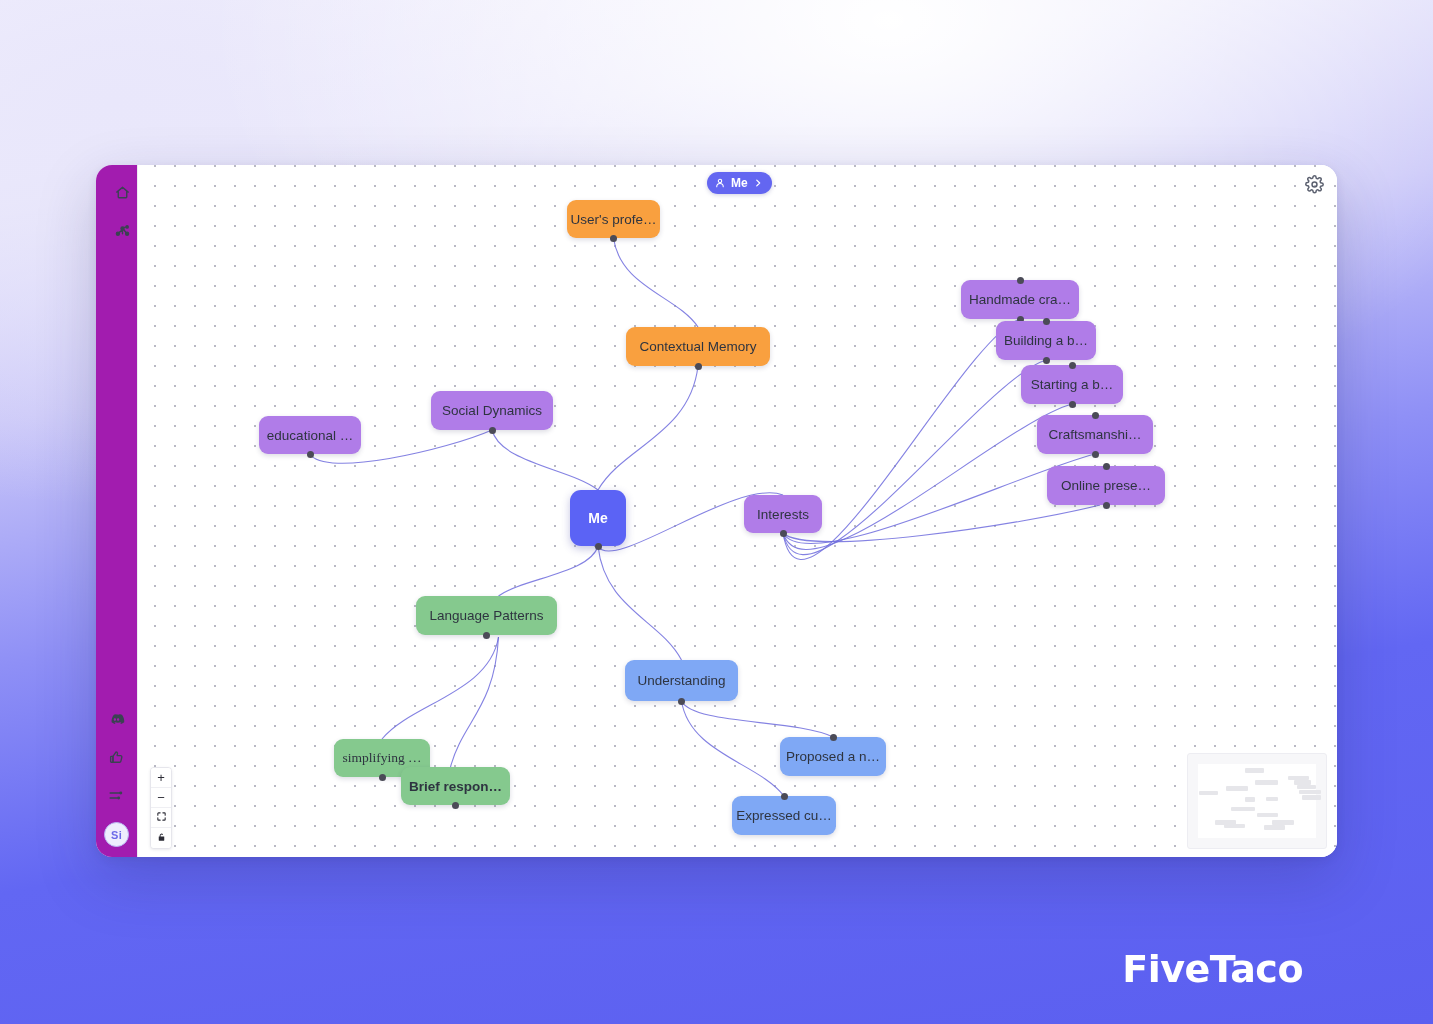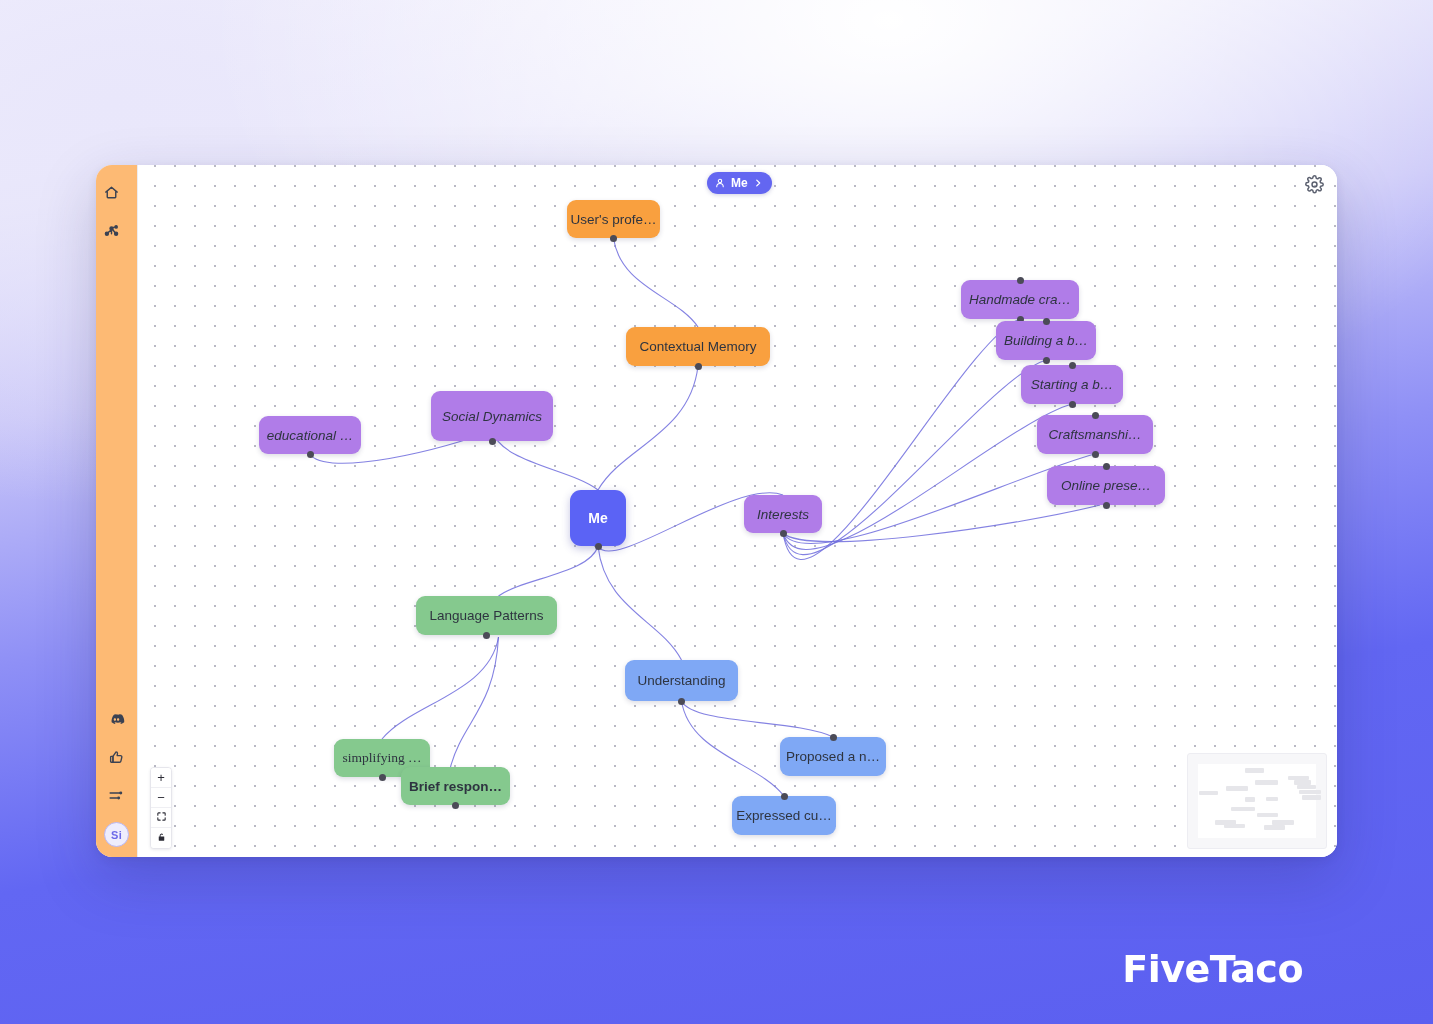--- a/index.html
+++ b/index.html
@@ -155,7 +155,7 @@
     z-index: 10;
     user-select: none;
   }
-  .node.purple { background: #b07ce8; font-style: italic; }
+  .node.purple { background: #b07ce8; }
   .node.orange { background: #f9a03f; }
   .node.green  { background: #85c98e; }
   .node.blue   { background: #7fa8f5; justify-content: center; }

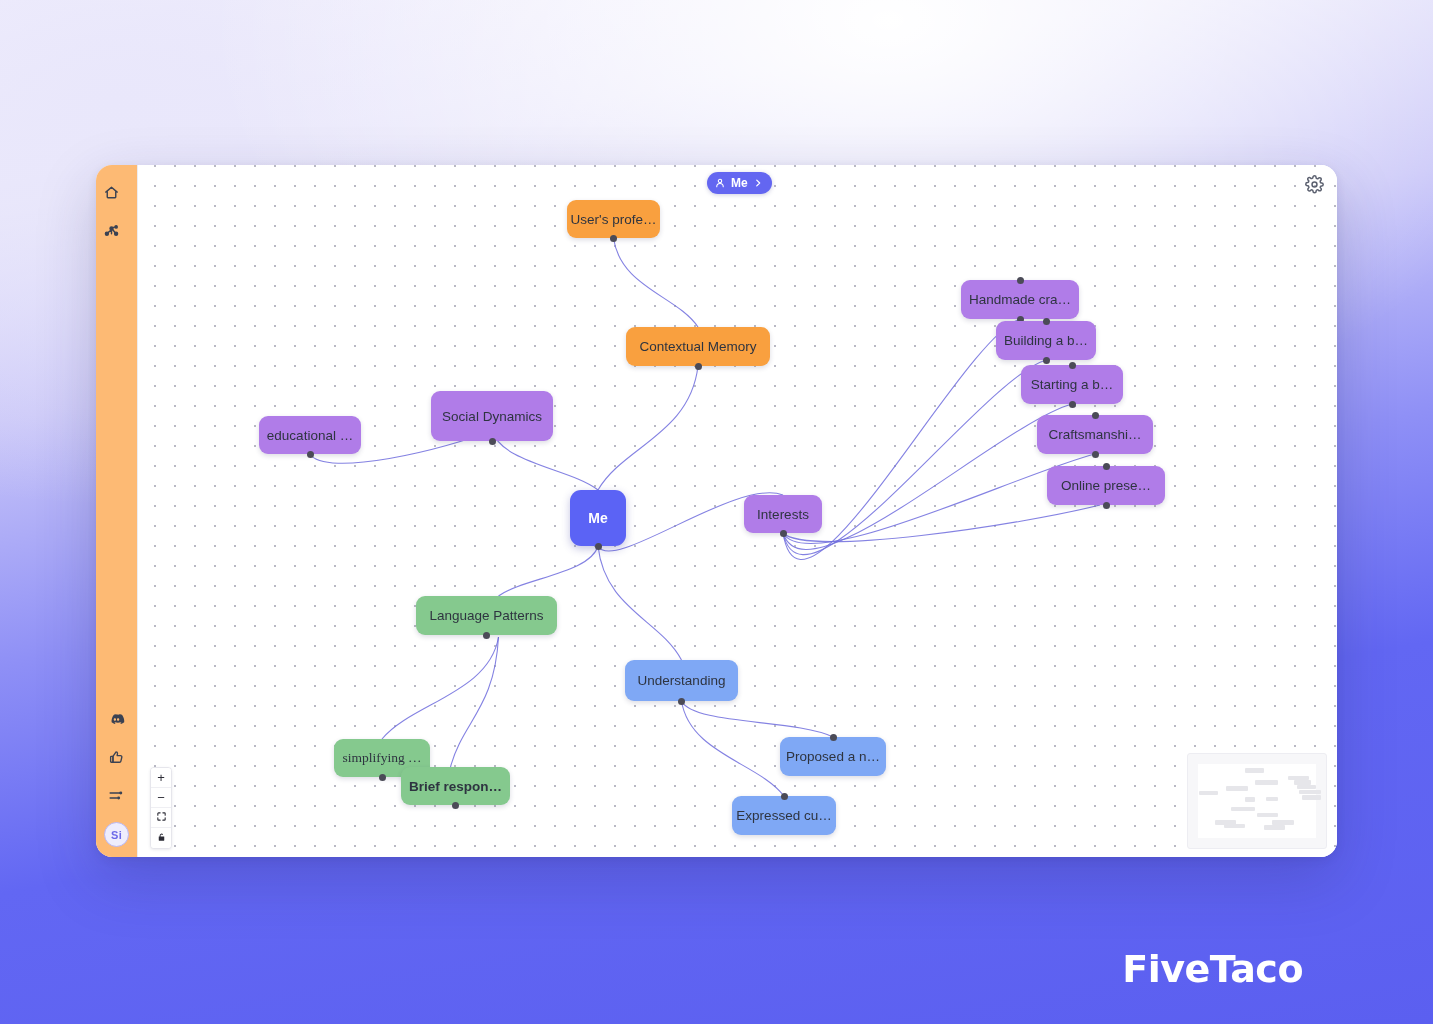--- a/index.html
+++ b/index.html
@@ -330,7 +330,7 @@
           <span>Contextual Memory</span>
           <span class="node-dot"></span>
         </div>
-        <div class="node purple" style="left: 293px; top: 226px; width: 122px; height: 50px;">
+        <div class="node purple" style="left: 293px; top: 226px; width: 122px; height: 39px;">
           <span>Social Dynamics</span>
           <span class="node-dot"></span>
         </div>

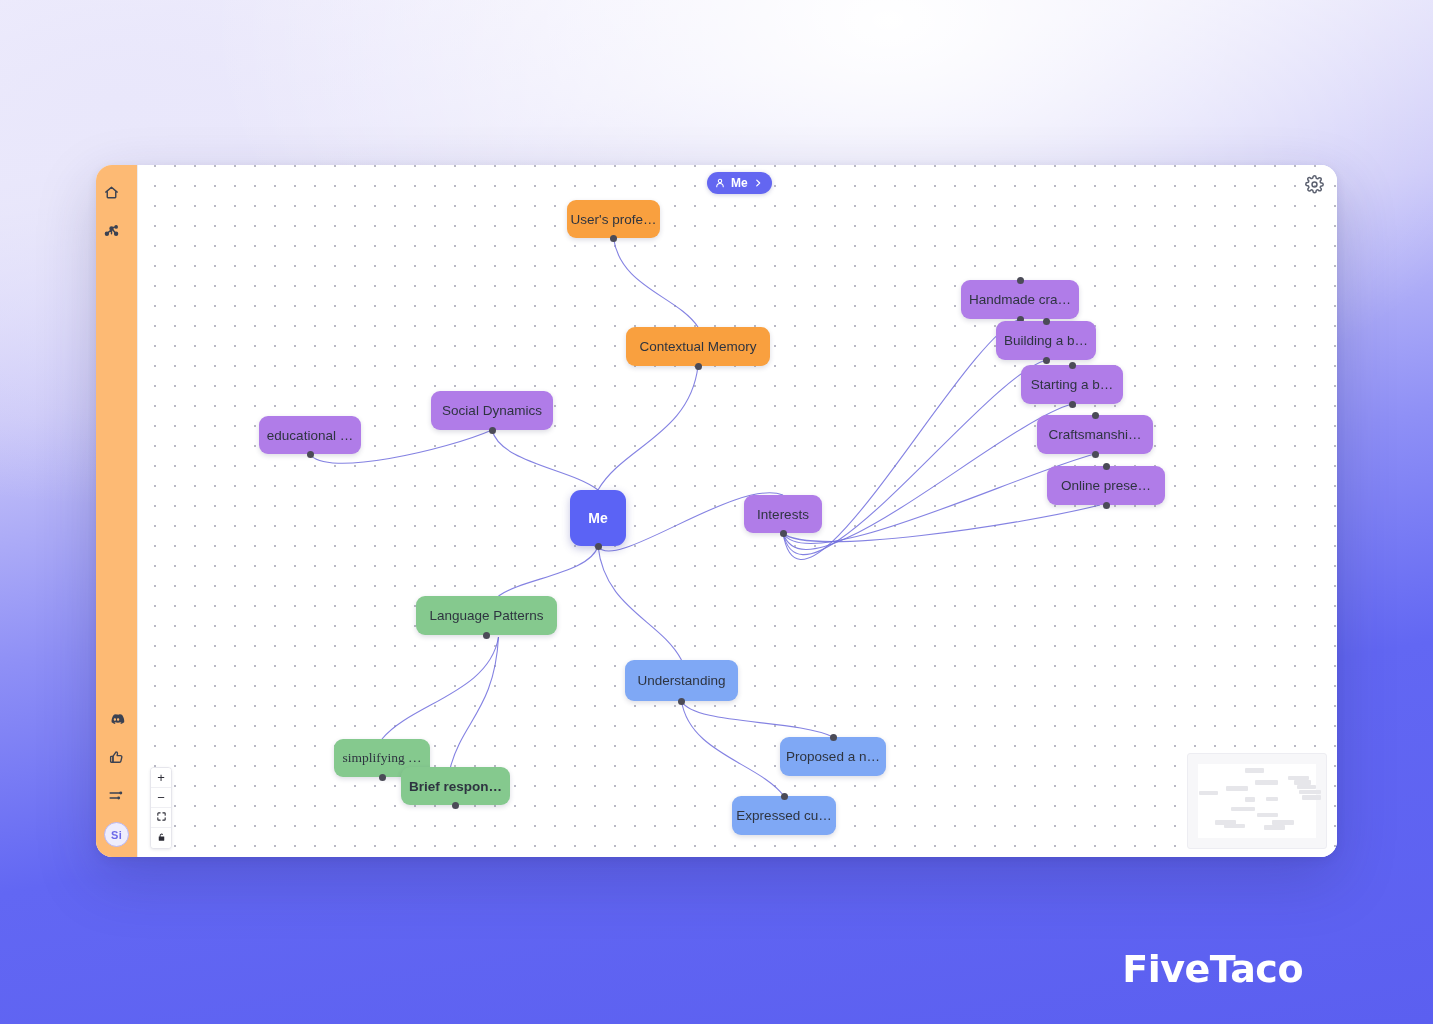--- a/index.html
+++ b/index.html
@@ -38,11 +38,11 @@
   #sidebar {
     width: 42px;
     flex: 0 0 42px;
-    background: #fdba74;
+    background: #a21caf;
     border-right: 1px solid #ececf1;
     display: flex;
     flex-direction: column;
-    align-items: flex-start;
+    align-items: flex-end;
     padding-top: 12px;
     position: relative;
   }

